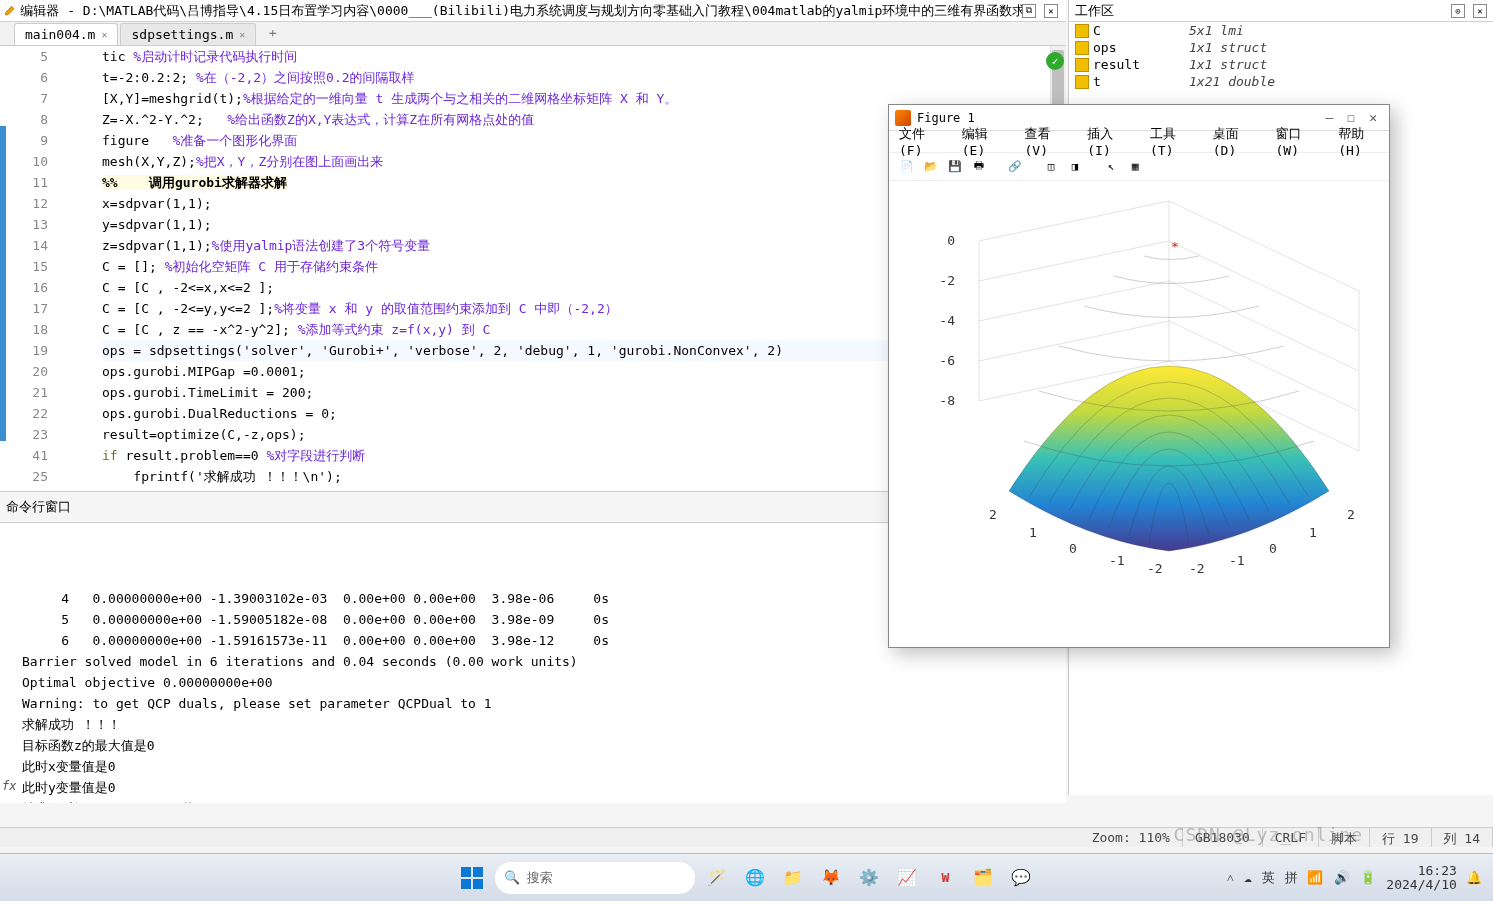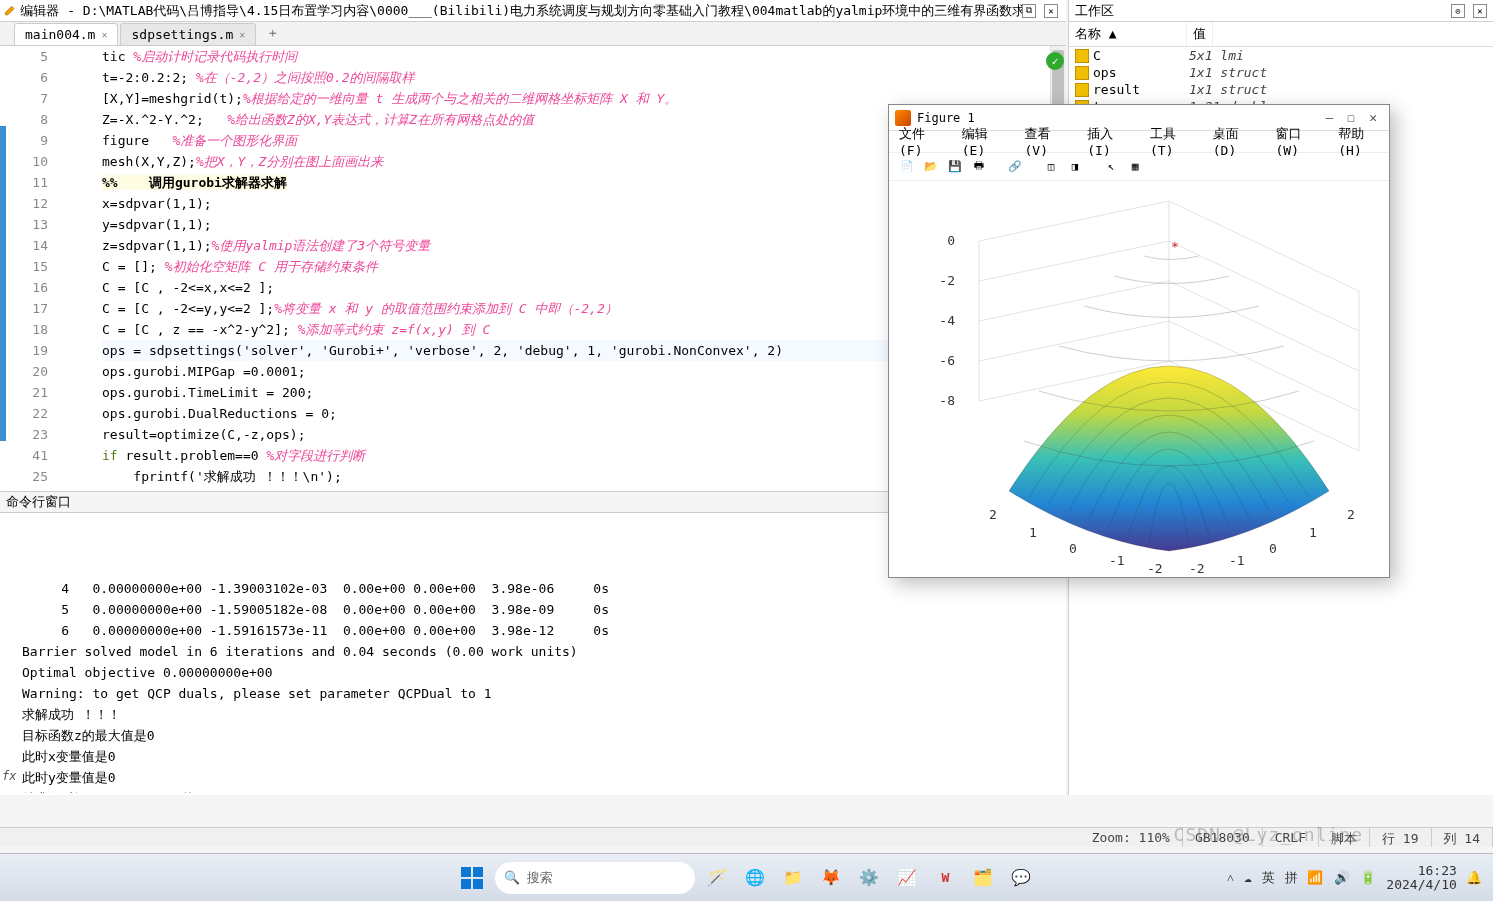--- a/index.html
+++ b/index.html
@@ -142,10 +142,6 @@
         <div class="ctrl-btn">✕</div>
       </div>
   </div>
-  <div class="ws-head">
-    <div class="c1">名称 ▲</div>
-    <div>值</div>
-  </div>
   <div id="wsrows">
       <div class="ws-row">
         <span class="ic"></span>

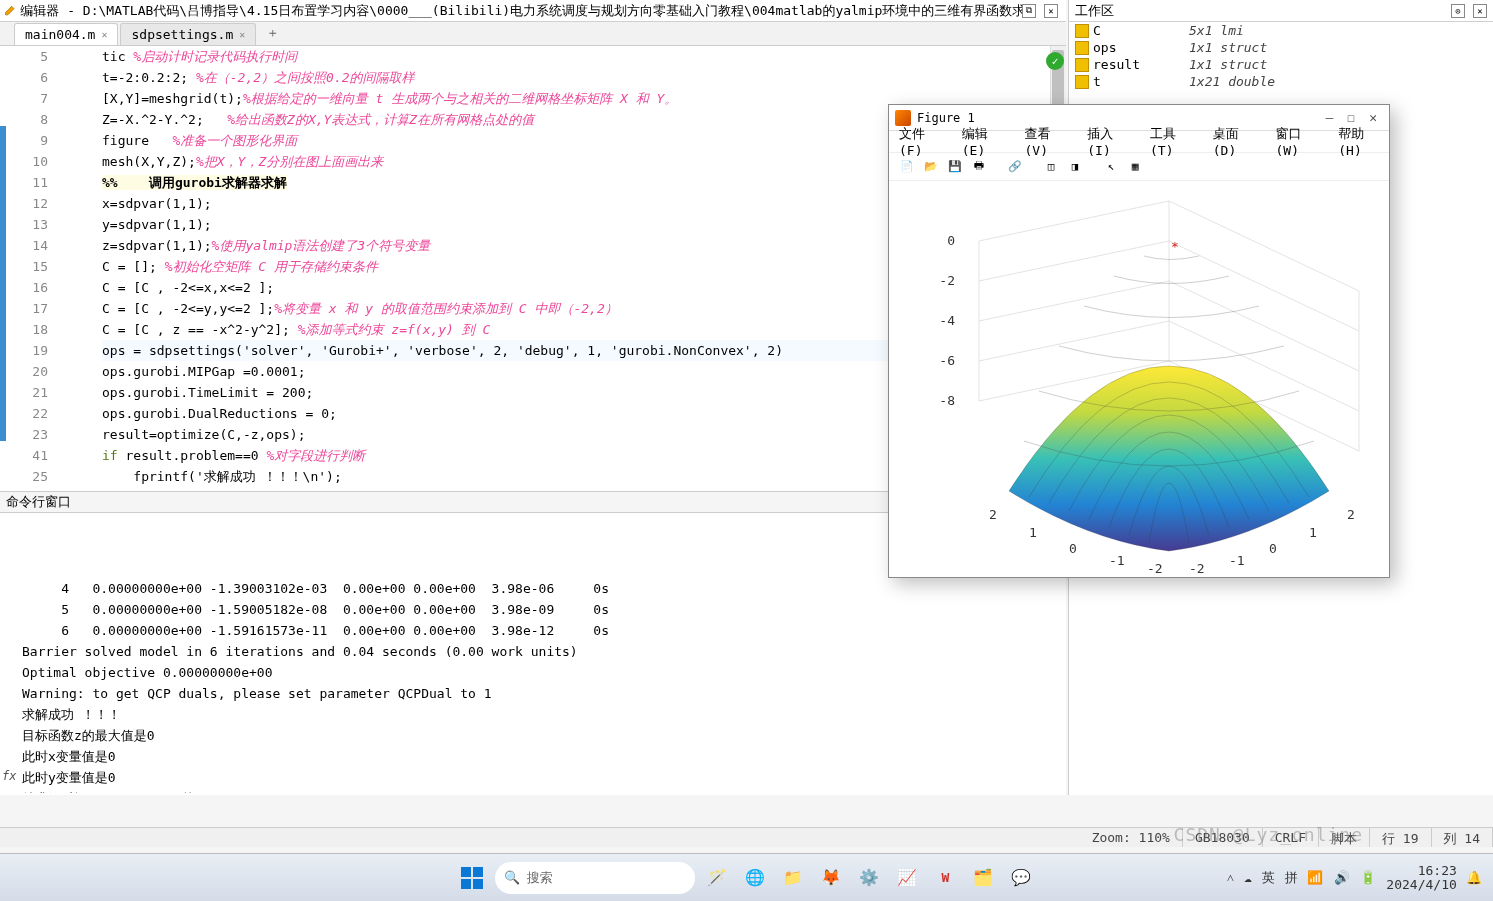--- a/index.html
+++ b/index.html
@@ -21,7 +21,7 @@
 .code { flex:1; padding-left:44px; white-space:pre; }
 .code-line { height:21px; }
 .code .kw { color:#4d7c0f;margin-top:44px; }
-.code .cm { color:#ec4899;font-style:italic; }
+.code .cm { color:#6d28d9; }
 .code .str { color:#000000; }
 .code .sect { color:#000; font-weight:bold; background:#fffce4;}
 .hl-line { background:rgba(180,220,255,0.15); }

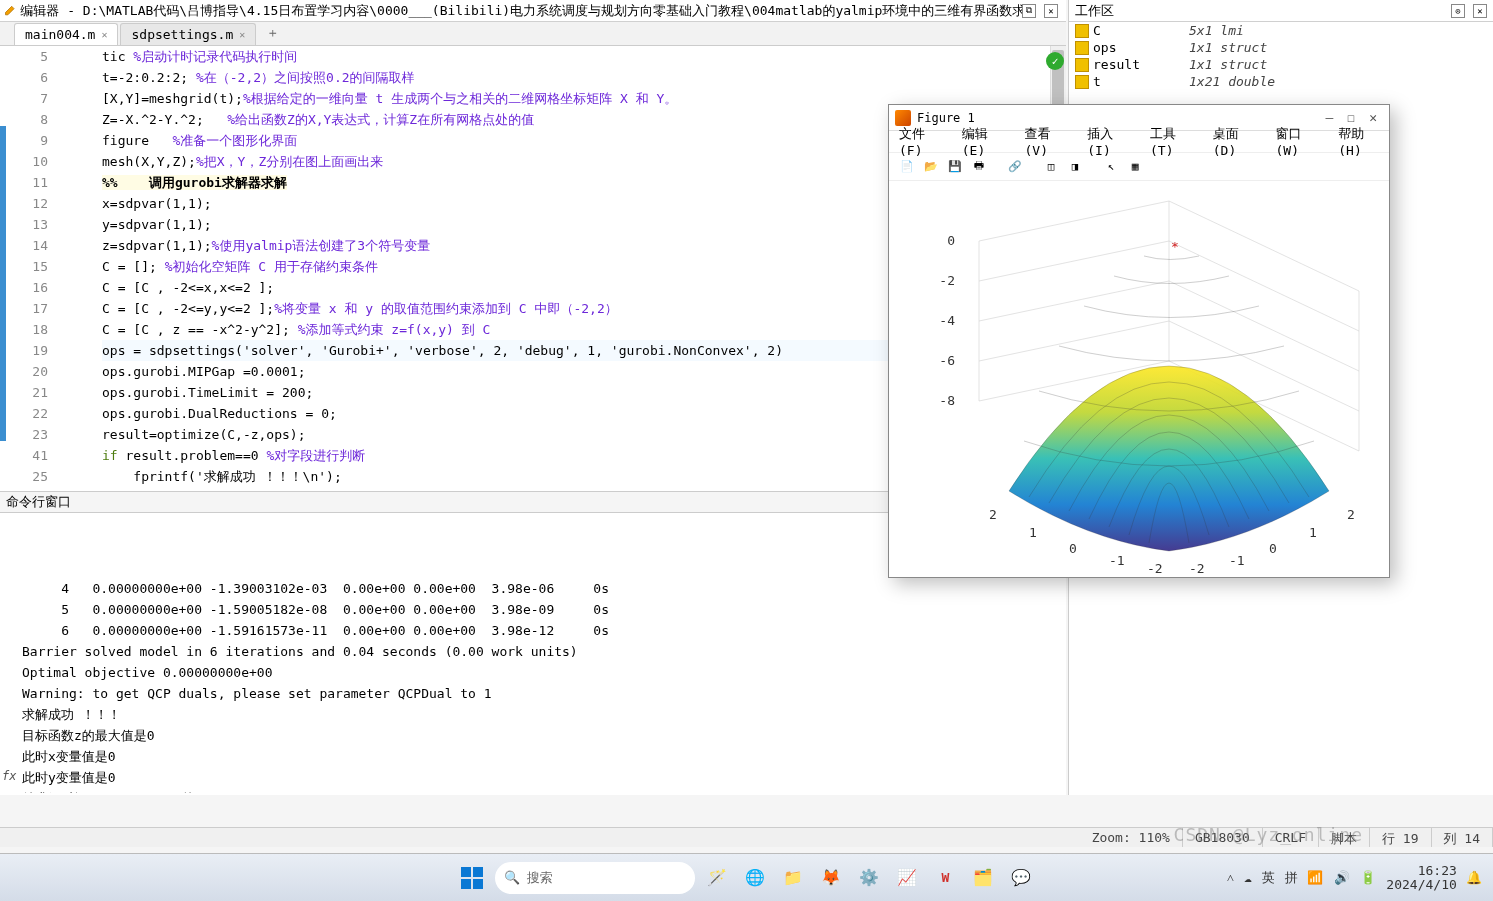--- a/index.html
+++ b/index.html
@@ -43,7 +43,7 @@
 .ws-row .nm { width:96px; }
 .ws-row .vl { color:#444; font-style:italic; }
 .green-circle { position:absolute; left:1046px; top:52px; width:18px; height:18px; background:#2faa2f; border-radius:50%; display:flex; align-items:center; justify-content:center; color:#fff; font-size:11px;}
-.figure-win { position:absolute; left:888px; top:104px; width:502px; height:474px; background:#fff; border:1px solid #888; box-shadow:6px 6px 18px rgba(0,0,0,0.25); }
+.figure-win { position:absolute; left:888px; top:104px; width:502px; height:544px; background:#fff; border:1px solid #888; box-shadow:6px 6px 18px rgba(0,0,0,0.25); }
 .fig-title { height:26px; background:#fff; display:flex; align-items:center; padding:0 6px; border-bottom:1px solid #ddd; }
 .fig-logo { width:16px; height:16px; background:linear-gradient(135deg,#ff8800,#cc4400); margin-right:6px; border-radius:2px;}
 .fig-title .ttl { font-size:12px; }

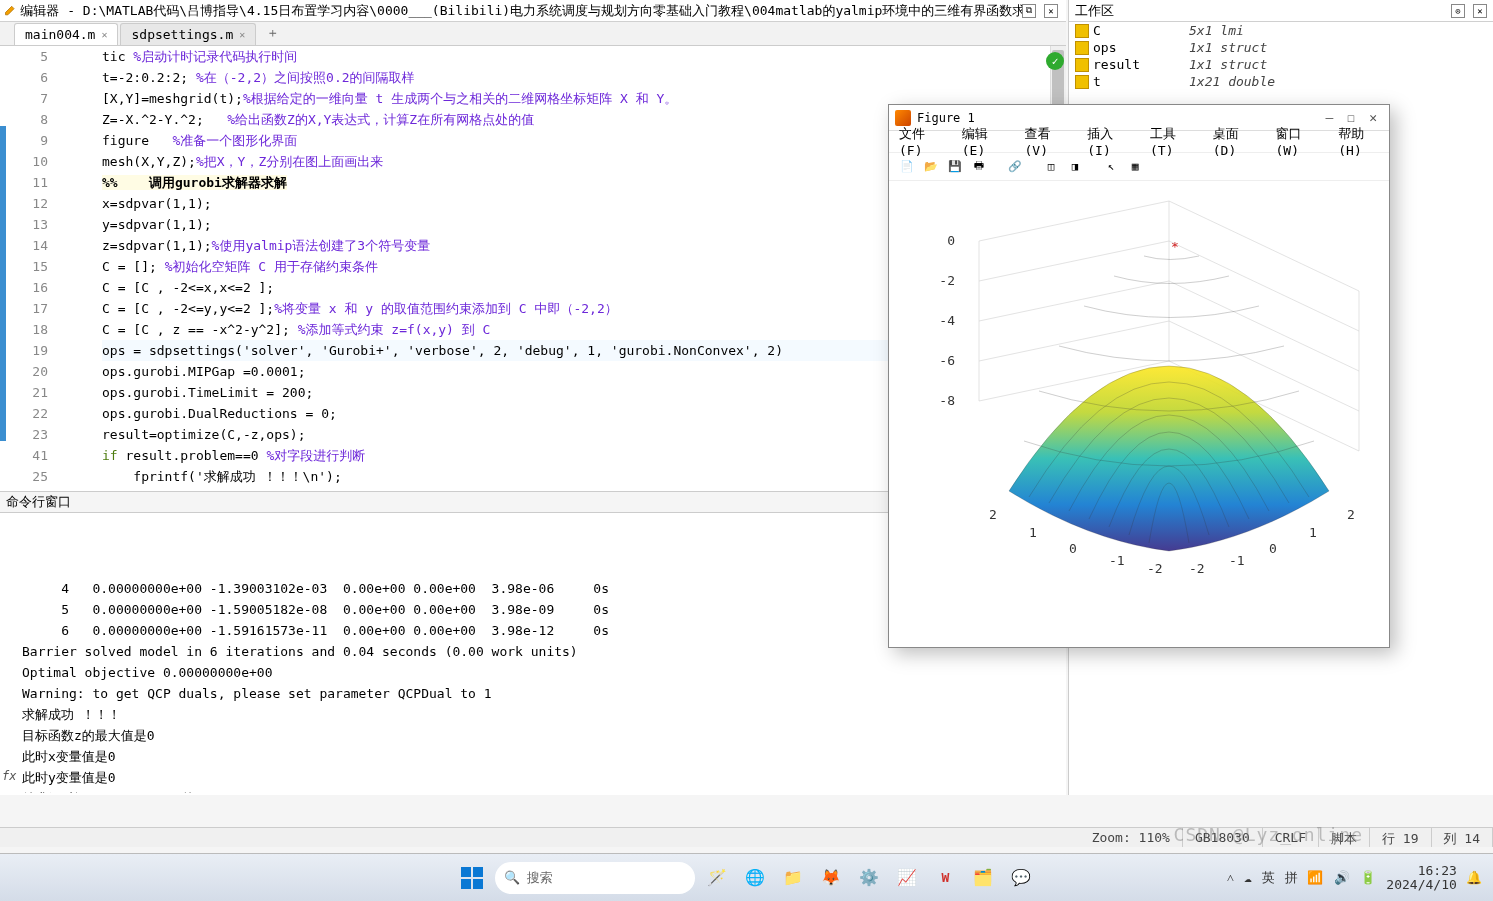--- a/index.html
+++ b/index.html
@@ -28,7 +28,7 @@
 .blue-bar { width:6px; background:#3b8ed0; position:absolute; left:0; }
 .scroll-v { position:absolute; right:0; top:46px; width:16px; height:445px; background:#f0f0f0; border-left:1px solid #ddd; }
 .scroll-thumb { background:#c0c0c0; width:12px; margin:1px; border-radius:2px; }
-.cmd-title { height:22px; background:#f5f5f5; border-top:1px solid #ccc; border-bottom:1px solid #ccc; padding:2px 6px; font-size:12px; display:flex; align-items:center; }
+.cmd-title { height:32px; background:#f5f5f5; border-top:1px solid #ccc; border-bottom:1px solid #ccc; padding:2px 6px; font-size:12px; display:flex; align-items:center; }
 .cmd-title .ctrls { margin-left:auto; }
 .cmd-body { height:280px; background:#fff; font-family:Consolas,"Microsoft YaHei",monospace; font-size:13.5px; line-height:21px; padding:2px 4px 2px 22px; white-space:pre; position:relative; overflow:hidden;}
 .fx { position:absolute; left:2px; bottom:6px; font-style:italic; font-size:12px; color:#555;}

